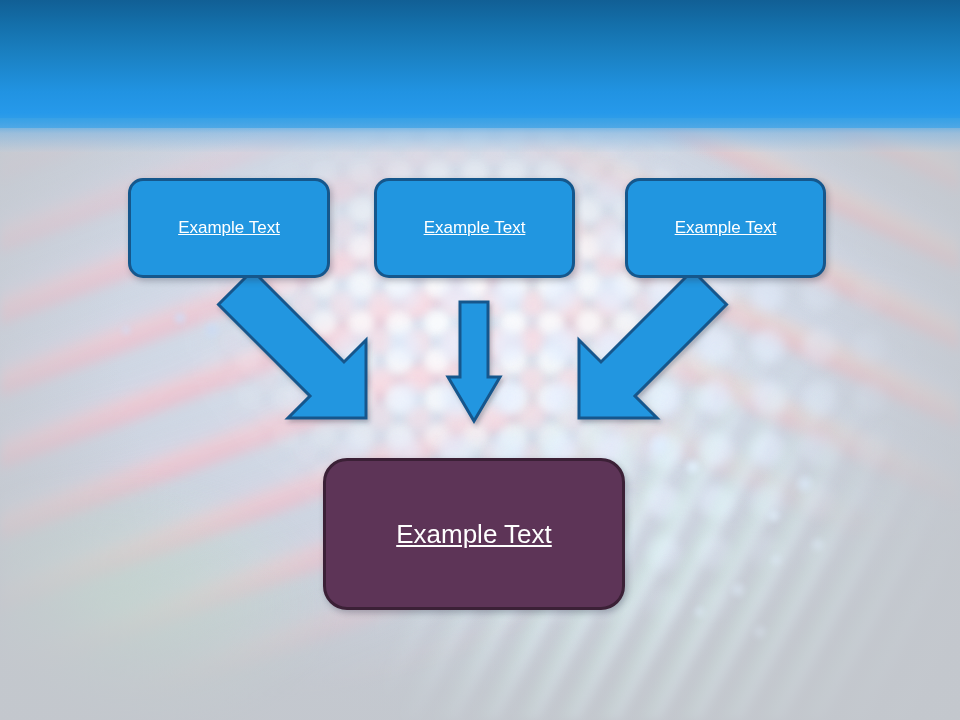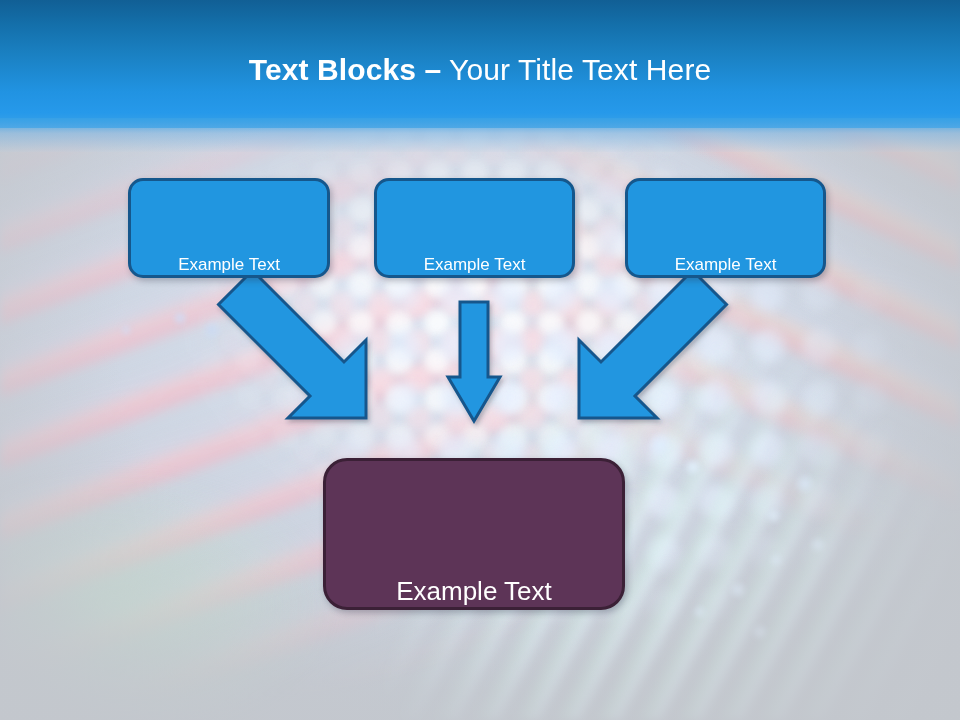--- a/index.html
+++ b/index.html
@@ -216,9 +216,6 @@
   <div class="header-band"></div>
   <div class="header-fade"></div>
 
-  <div class="slide-title">
-    <span class="t-strong">Text Blocks –</span><span class="t-light"> Your Title Text Here</span>
-  </div>
 
   <svg class="arrow-layer" width="960" height="720" viewBox="0 0 960 720">
     <g filter="url(#arrowShadow)">

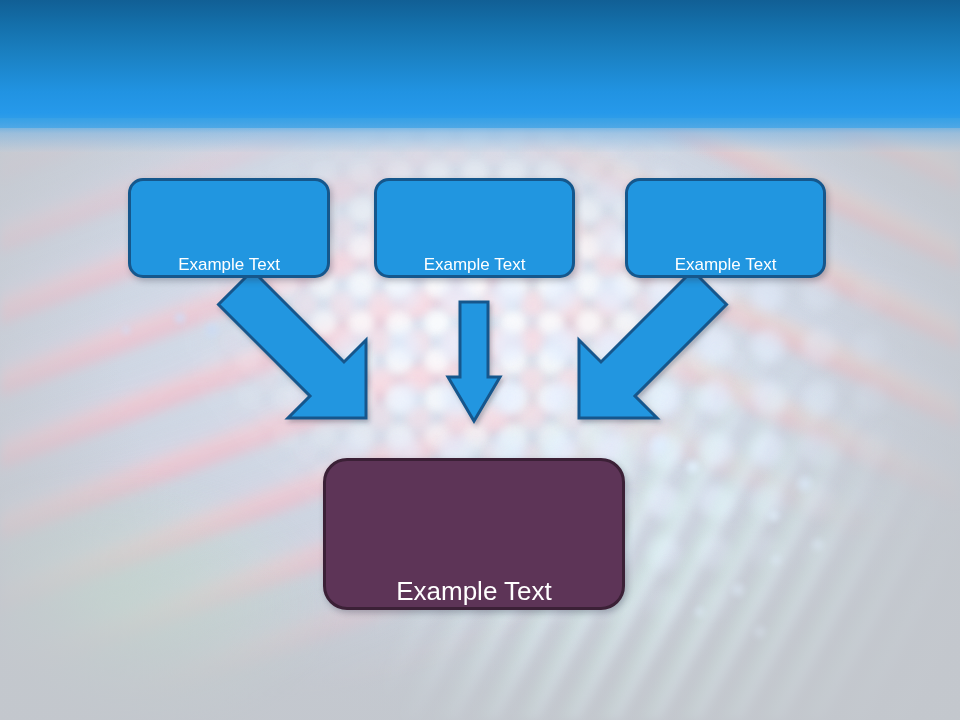--- a/index.html
+++ b/index.html
@@ -173,11 +173,12 @@
     position: absolute;
     box-sizing: border-box;
     display: flex;
-    align-items: flex-end;
+    align-items: center;
     justify-content: center;
     color: #ffffff;
     text-align: center;
     box-shadow: 2px 3px 6px rgba(40,50,70,0.30);
+    text-decoration: underline;
   }
   .node-blue {
     background: #2196e0;

